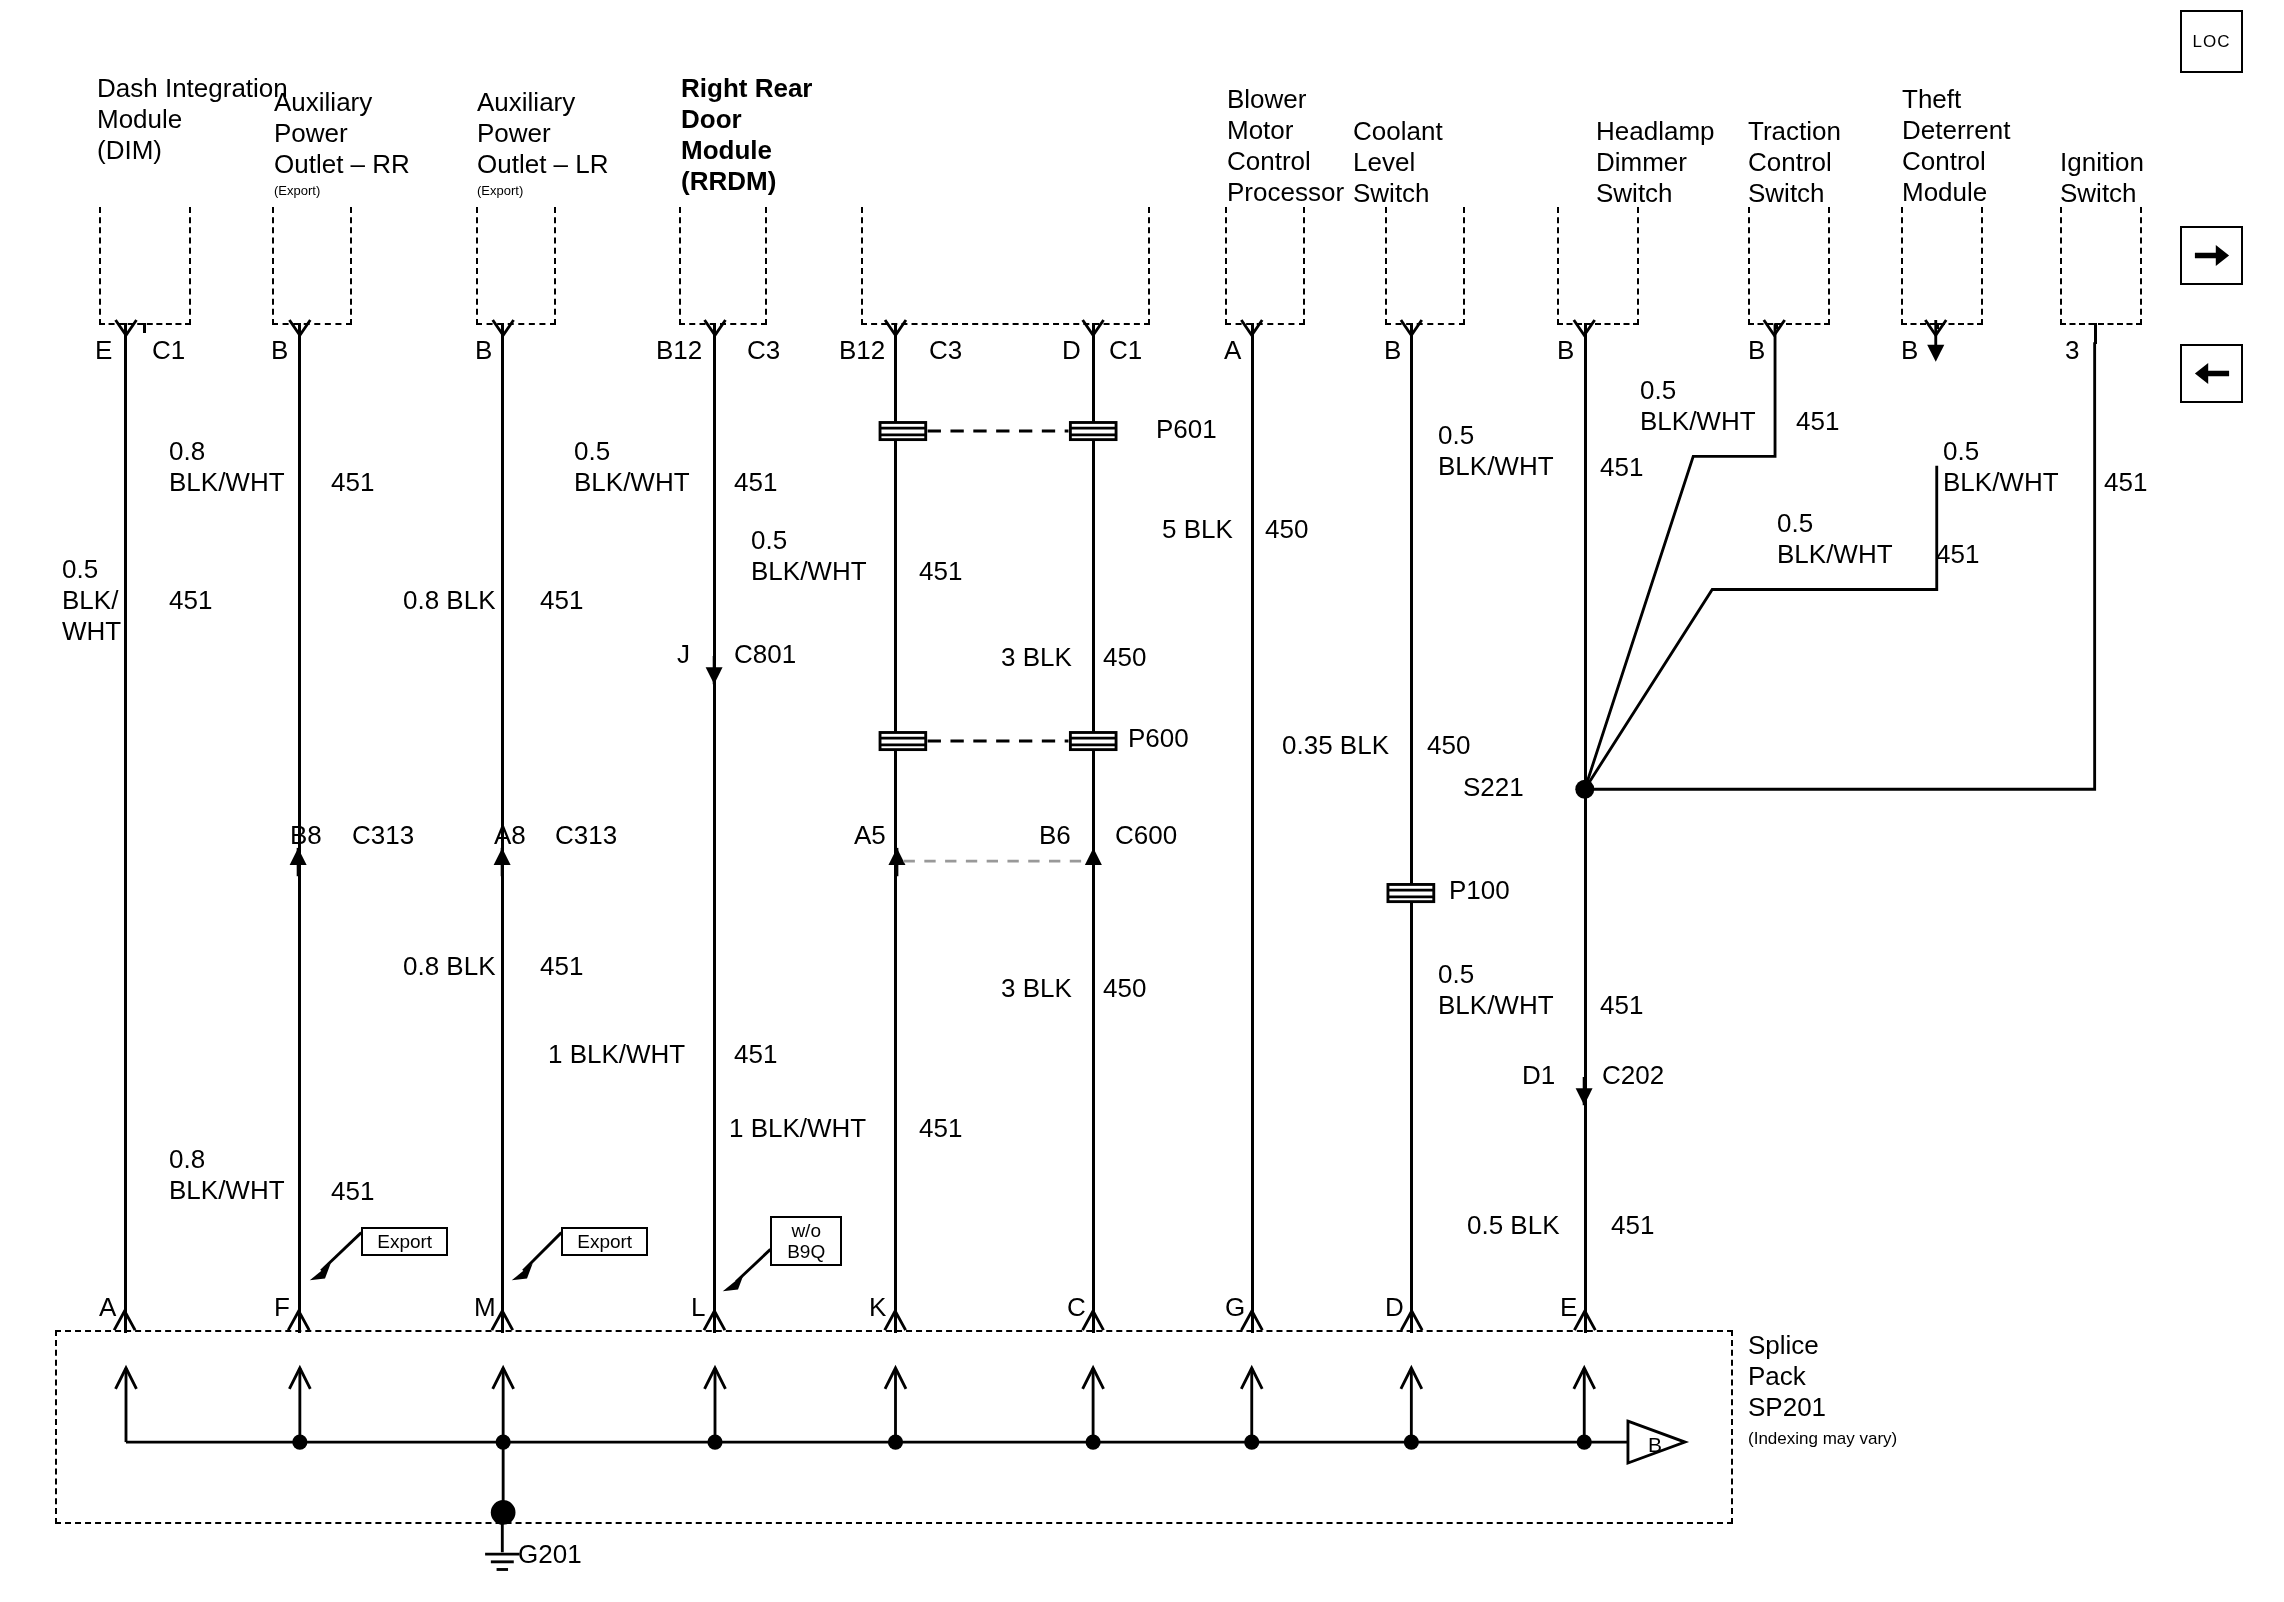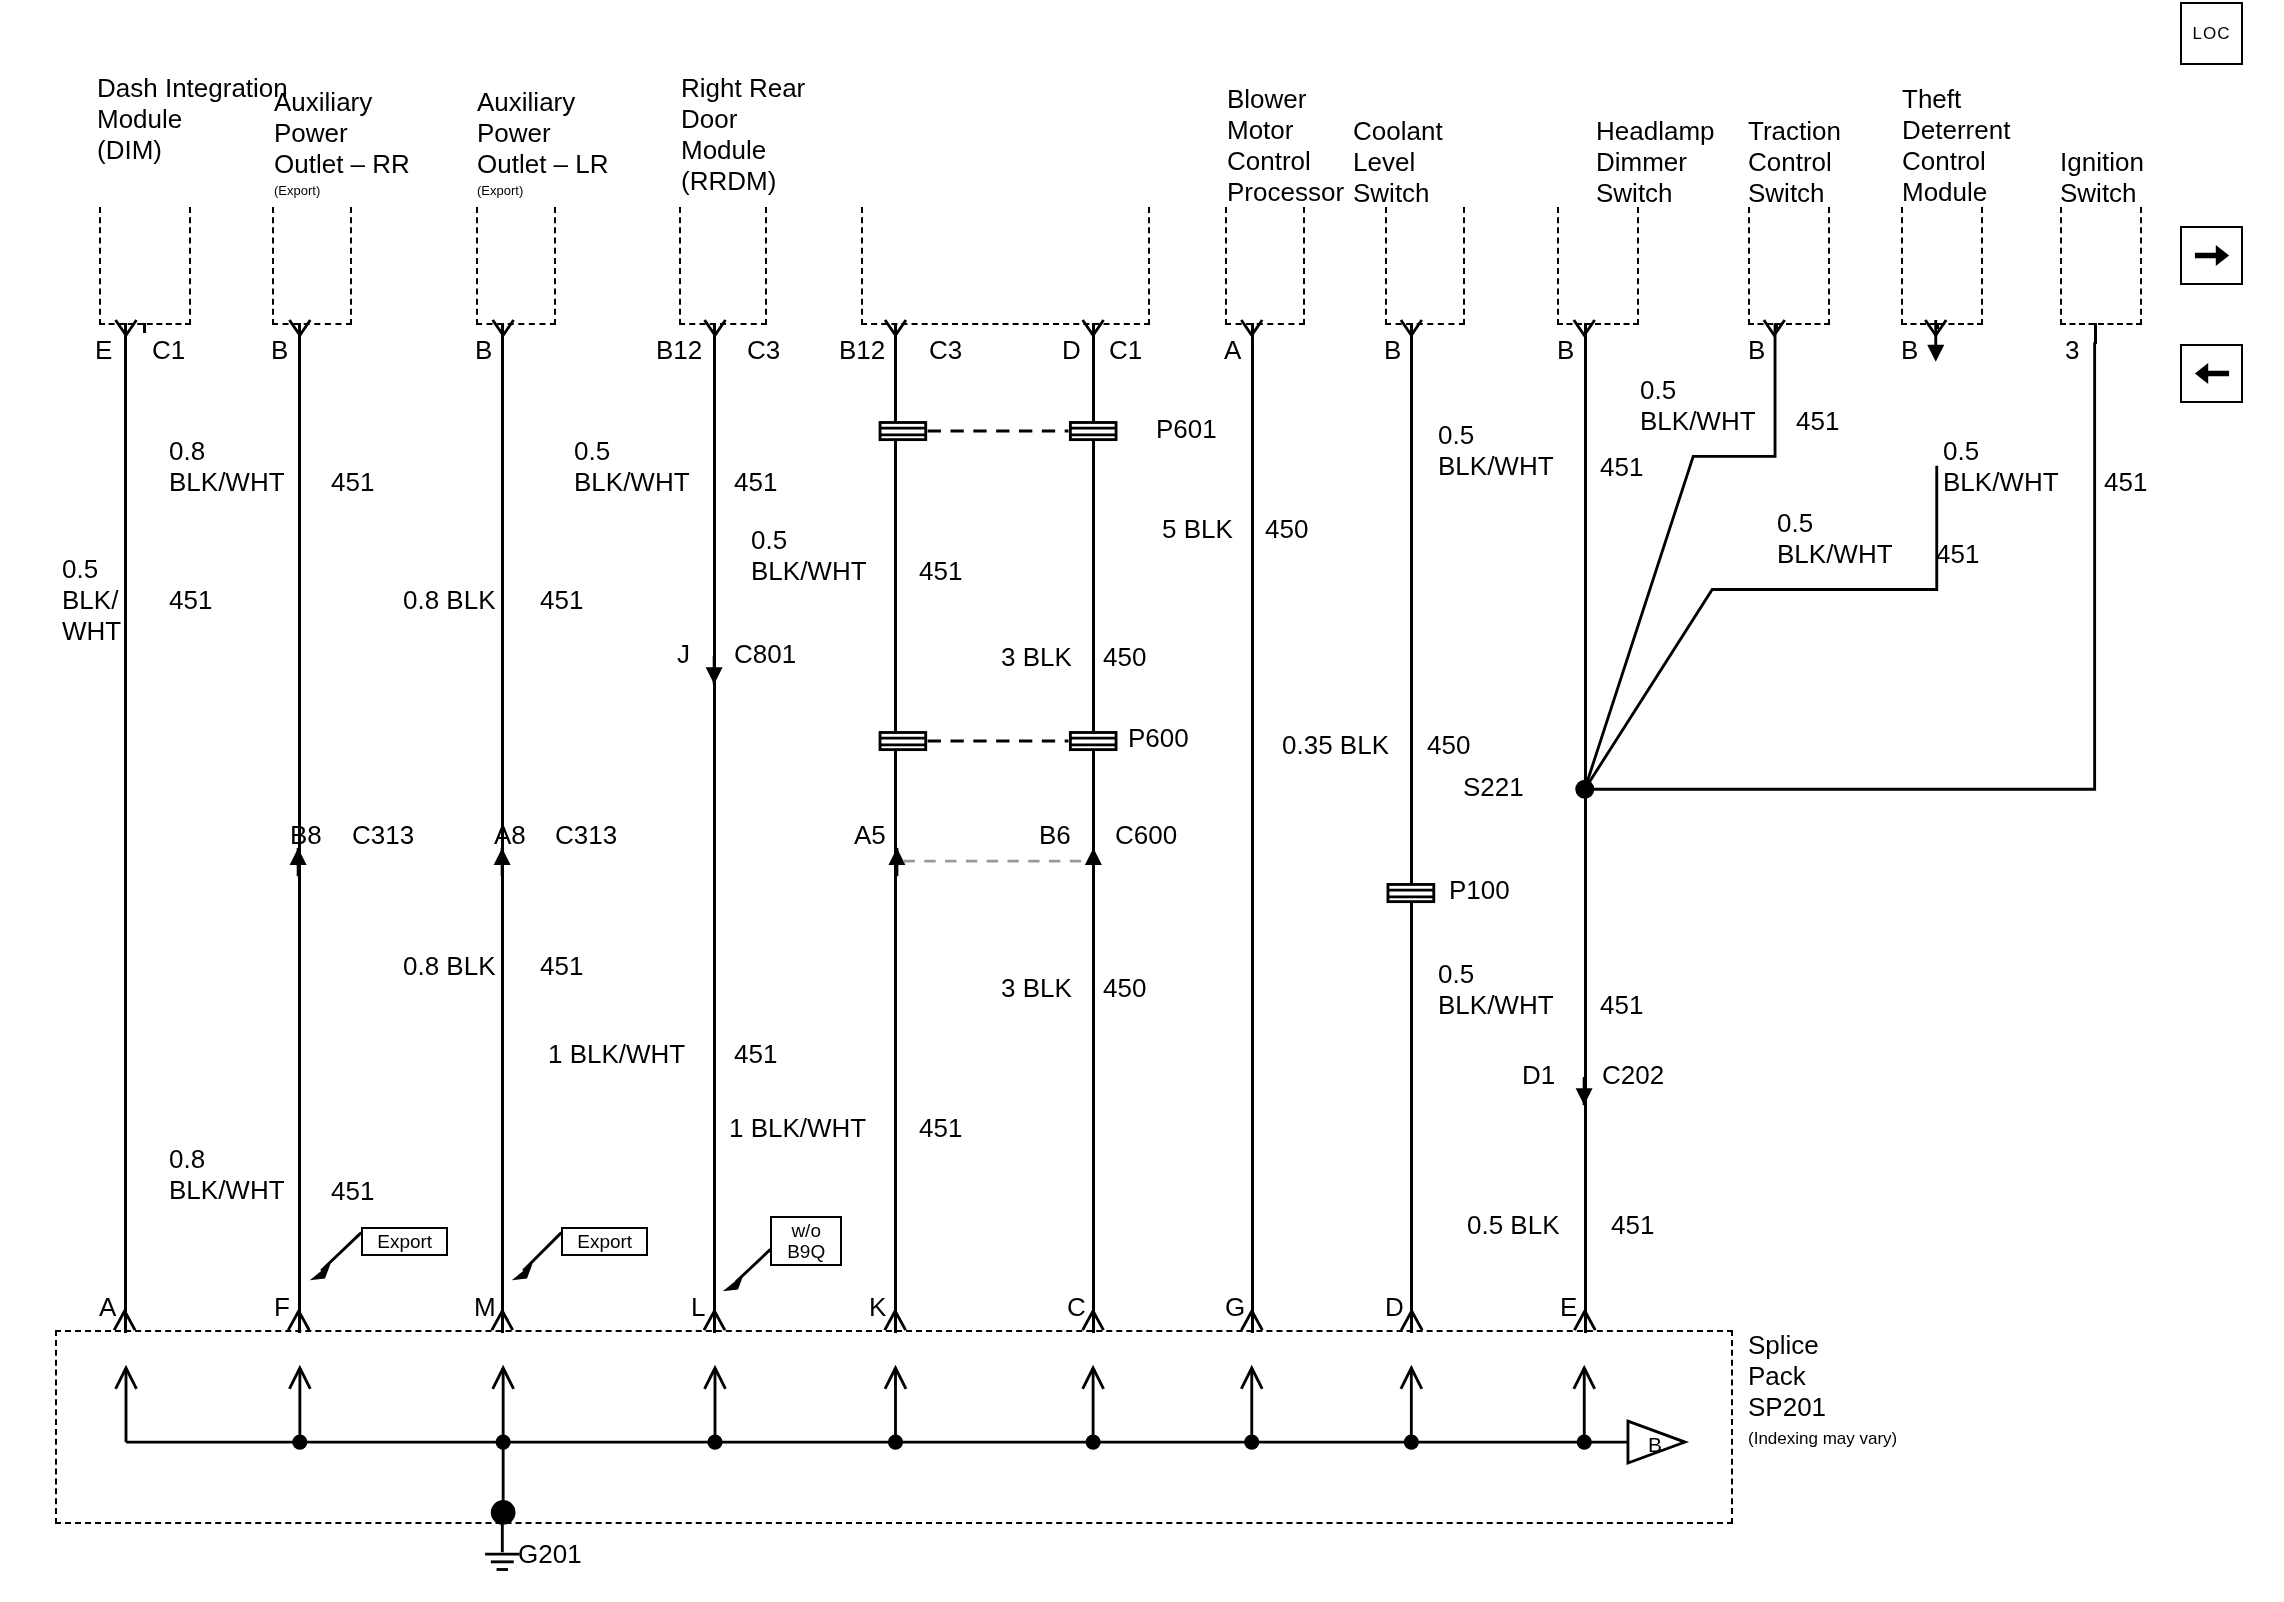--- a/index.html
+++ b/index.html
@@ -20,7 +20,7 @@
 
 <div id="root">
 
-  <div class="navbtn" style="left:2180px;top:2px;width:59px;height:59px;justify-content:center;">
+  <div class="navbtn" style="left:2180px;top:10px;width:59px;height:59px;justify-content:center;">
     <span class="txt tiny" style="position:relative;left:0;top:0;letter-spacing:1px;">LOC</span>
   </div>
   <div class="navbtn" style="left:2180px;top:226px;width:59px;height:55px;">

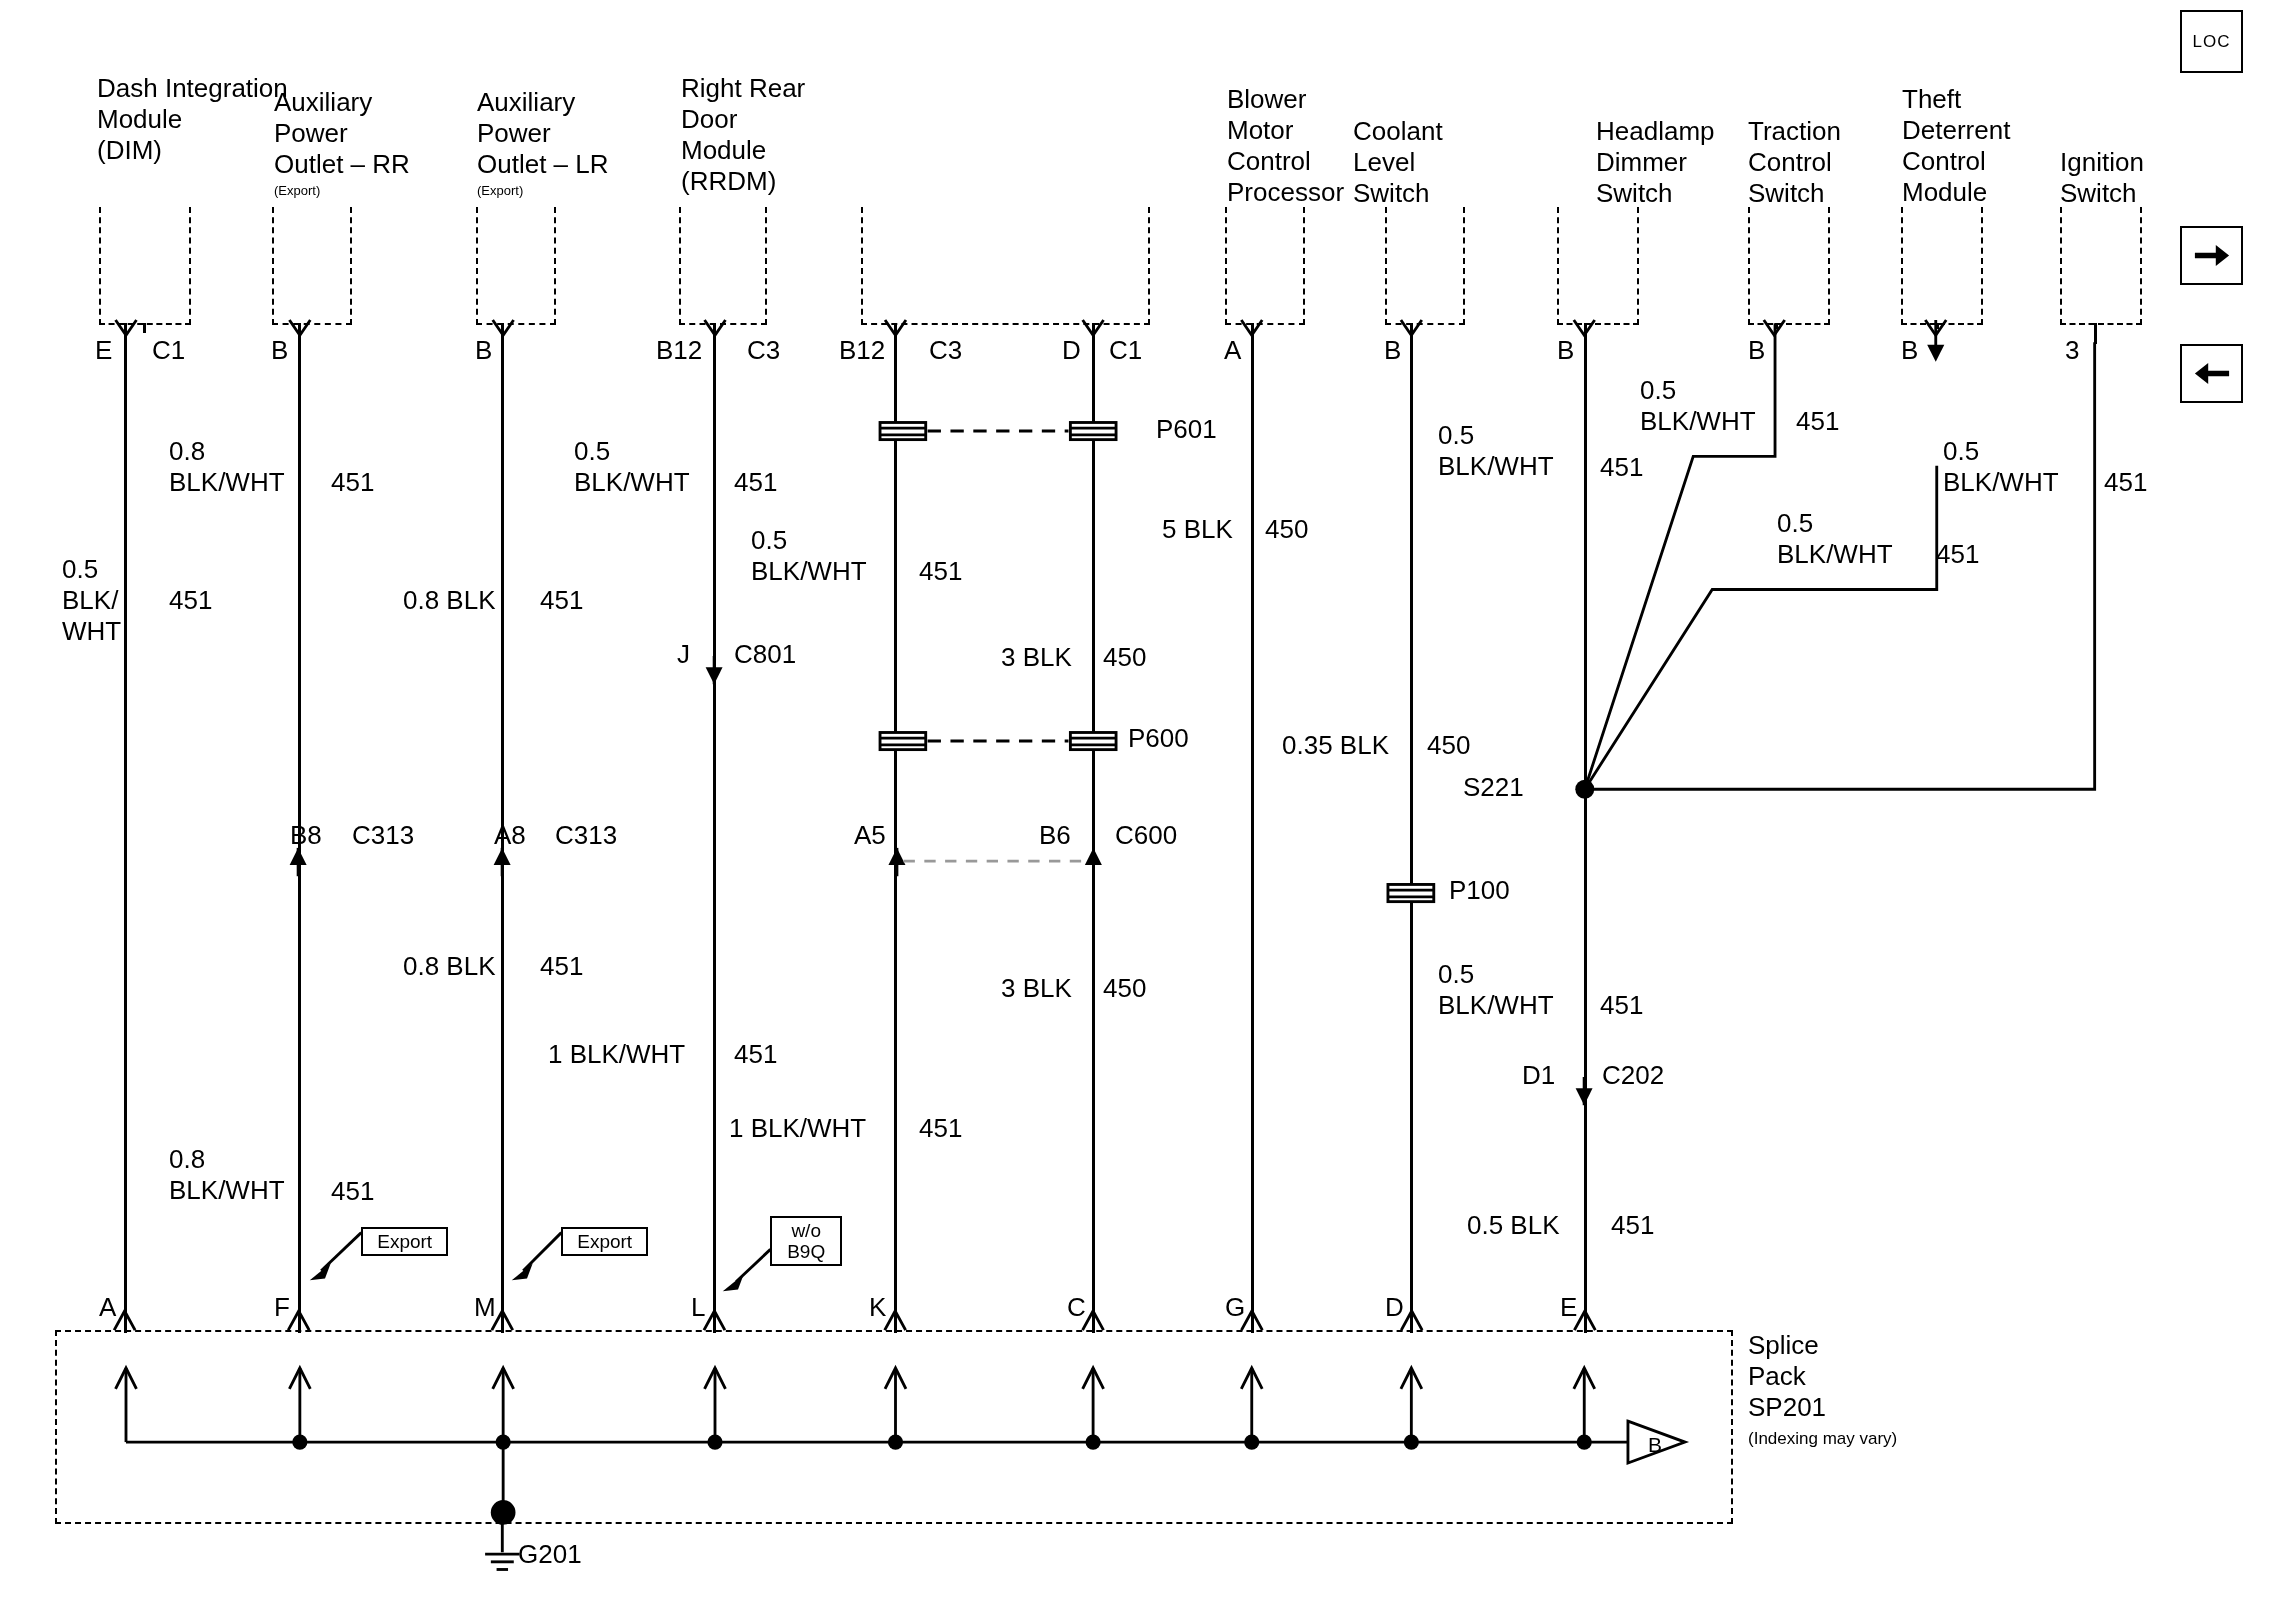--- a/index.html
+++ b/index.html
@@ -45,7 +45,7 @@
 Power
 Outlet – LR</div>
   <div class="txt small" style="left:477px;top:179px;">(Export)</div>
-  <div class="txt" style="left:681px;top:73px;">Right Rear
+  <div class="txt" style="left:681px;top:73px;font-weight:bold;">Right Rear
 Door
 Module
 (RRDM)</div>

